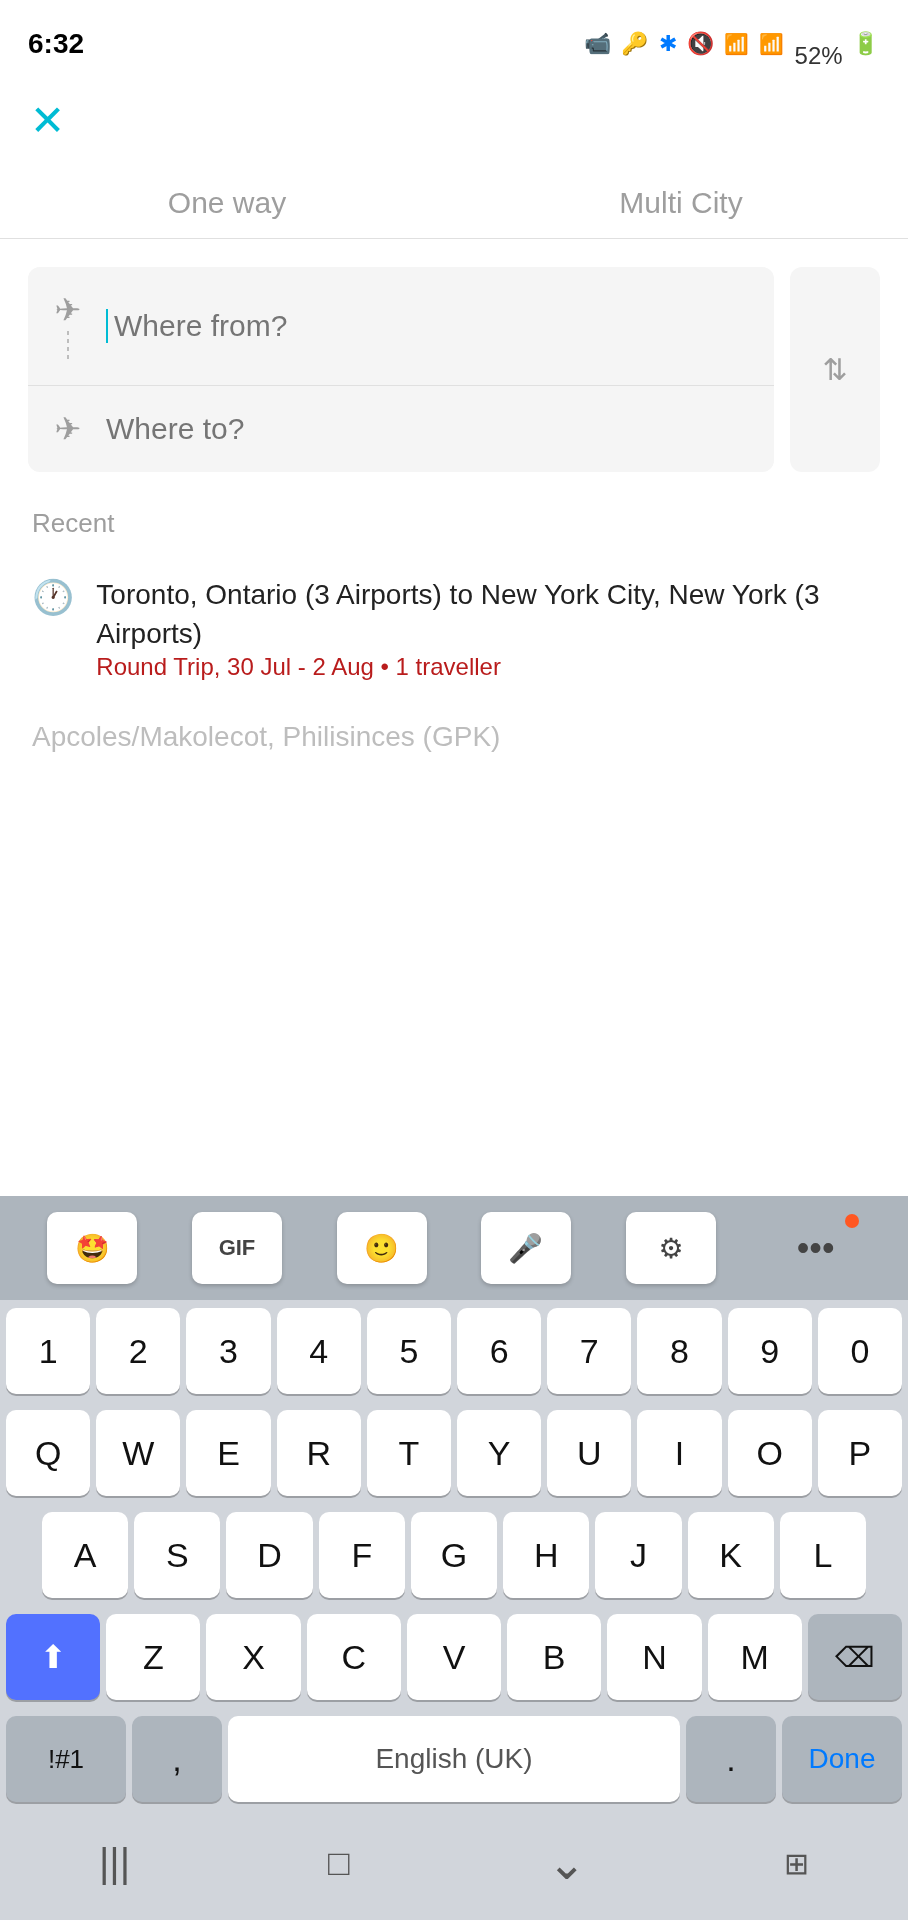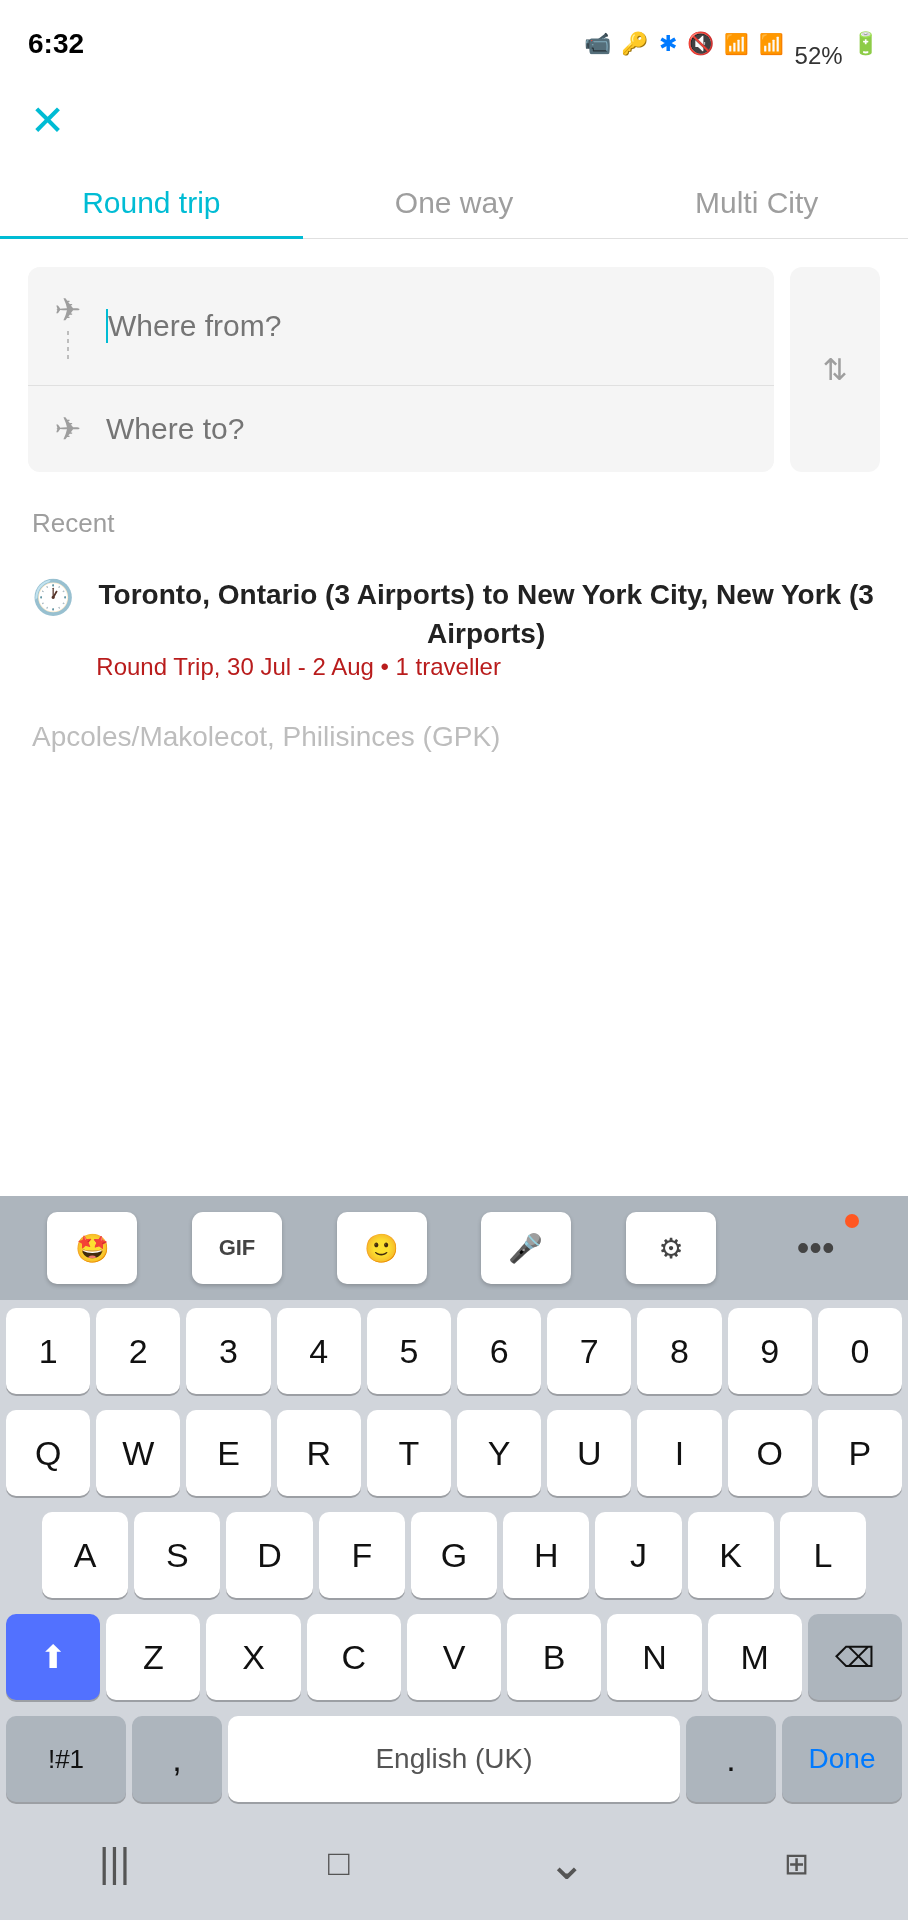--- a/index.html
+++ b/index.html
@@ -329,9 +329,6 @@
 </div>
 
 <div class="trip-tabs">
-  <div class="trip-tab active">
-    <span>Round trip</span>
-  </div>
   <div class="trip-tab">
     <span>One way</span>
   </div>

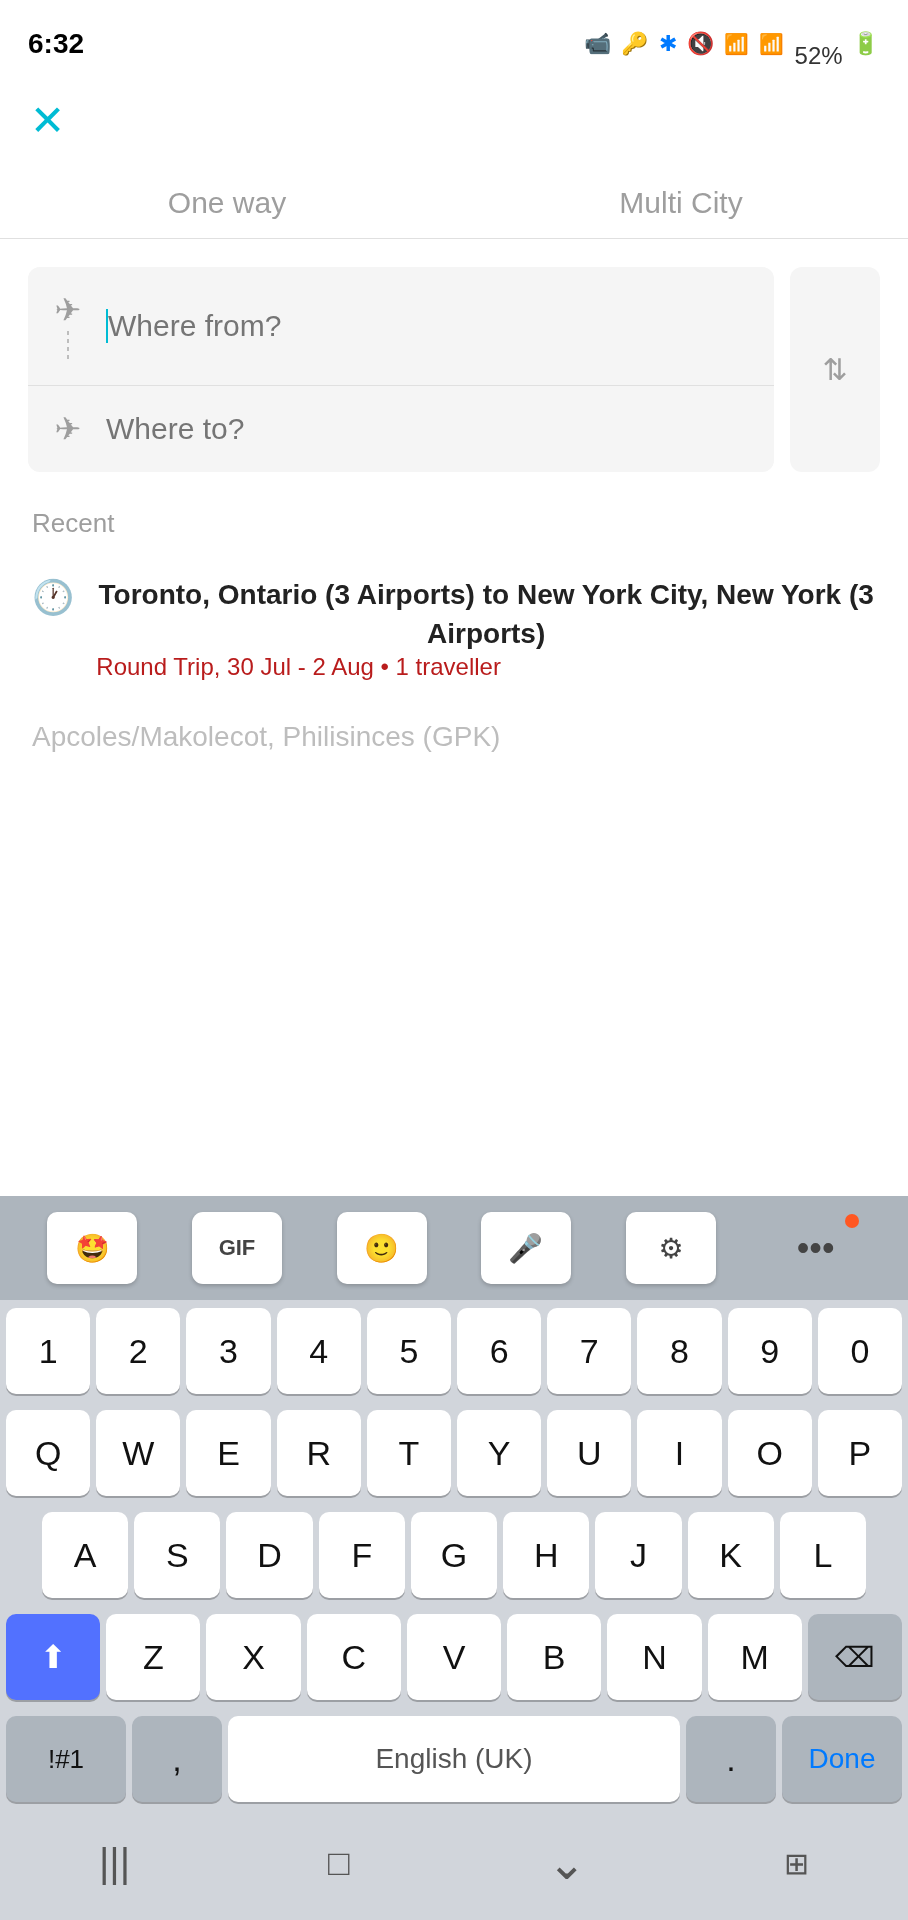--- a/index.html
+++ b/index.html
@@ -345,7 +345,7 @@
         <span style="font-size:32px; color:#9e9e9e;">✈</span>
         <div class="dot-line"></div>
       </div>
-      <input class="field-input active-field" type="text" style="font-size: 30px; color: rgb(189, 189, 189); background: transparent; border-top: none; border-right: none; border-bottom: none; border-image: initial; outline: none; border-left: 2px solid rgb(0, 188, 212); padding-left: 0; width: 100%;" placeholder="Where from?">
+      <input class="field-input active-field" type="text" style="font-size: 30px; color: rgb(189, 189, 189); background: transparent; border-top: none; border-right: none; border-bottom: none; border-image: initial; outline: none; border-left: 2px solid rgb(0, 188, 212); padding-left: 6px; width: 100%;" placeholder="Where from?">
     </div>
 
     <div class="search-field" style="border-radius: 0 0 12px 12px;">

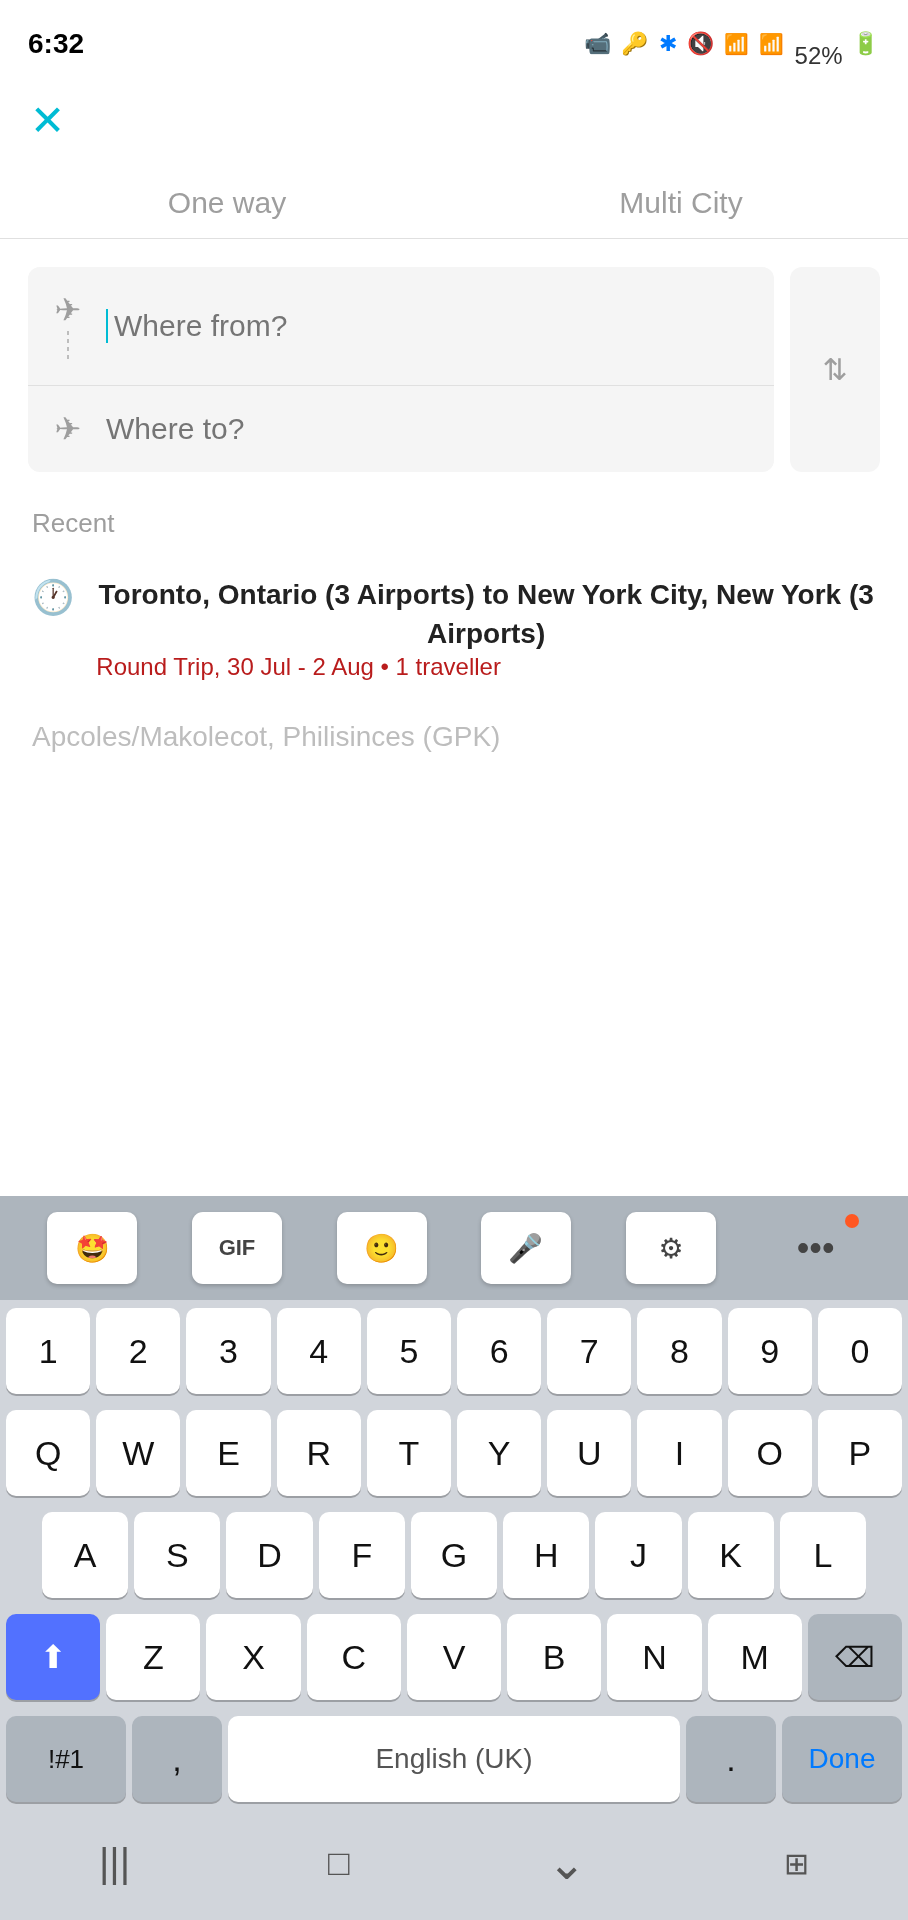--- a/index.html
+++ b/index.html
@@ -169,8 +169,7 @@
       font-size: 28px;
       color: #222;
       line-height: 1.4;
-      font-weight: 700;
-      text-align: center;
+      font-weight: 400;
     }
     .recent-text-sub {
       font-size: 24px;

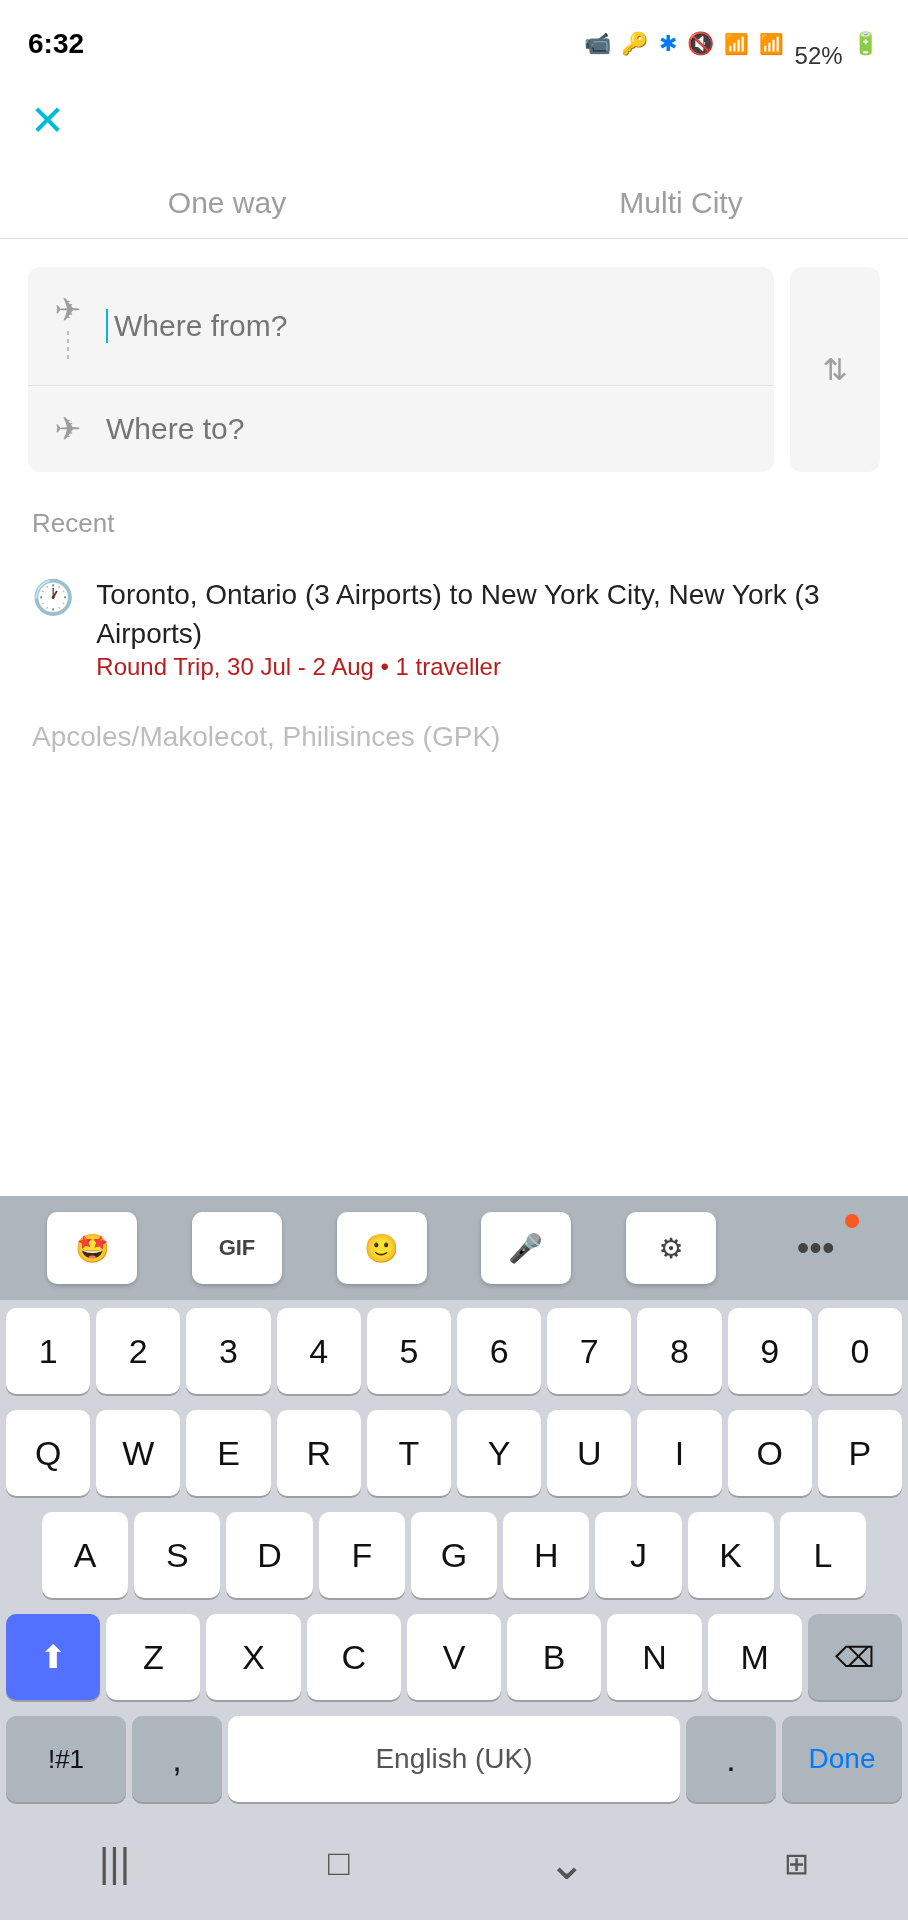--- a/index.html
+++ b/index.html
@@ -220,7 +220,6 @@
     .keyboard-toolbar-btn.gif {
       font-size: 22px;
       font-weight: 700;
-      border-radius: 11px;
     }
     .keyboard-toolbar-btn.dots {
       background: none;

